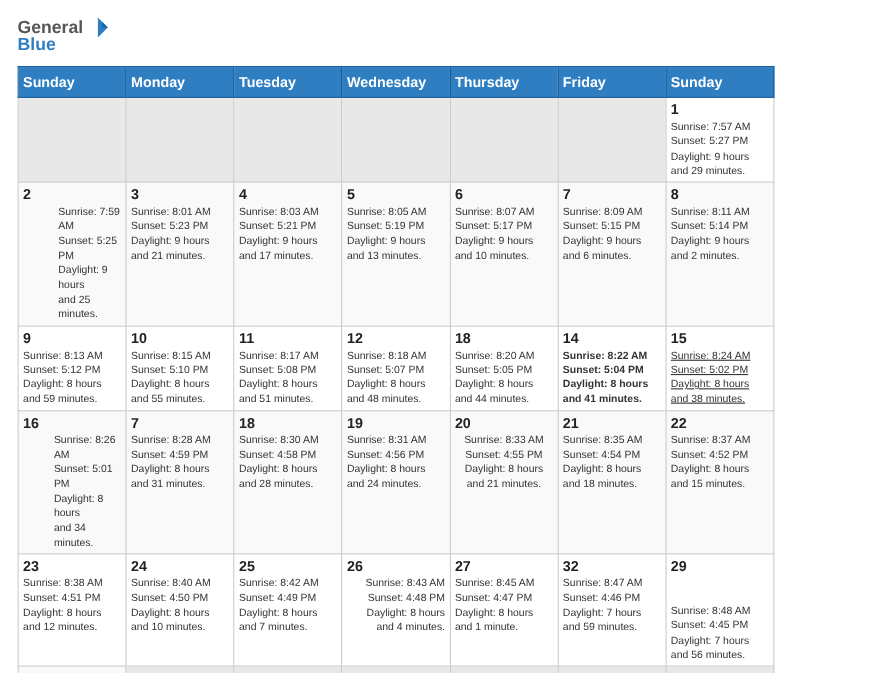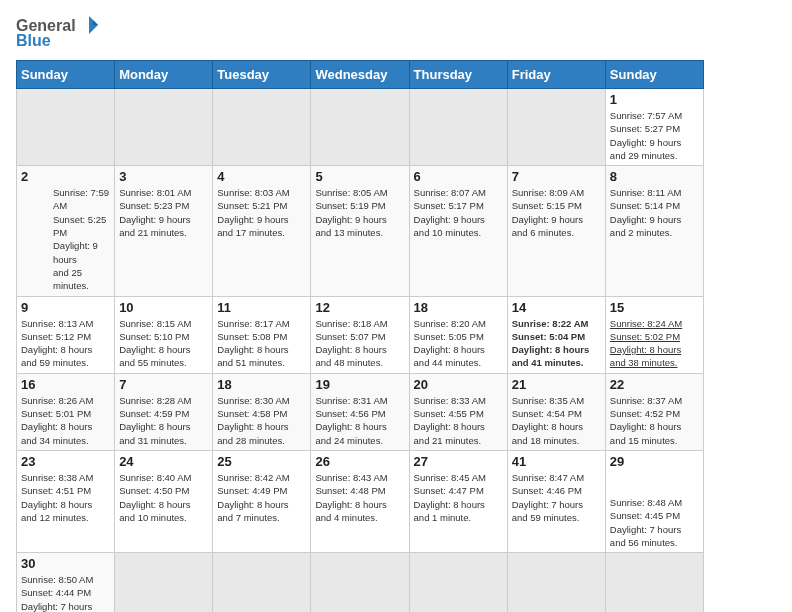--- a/index.html
+++ b/index.html
@@ -247,7 +247,7 @@
         <tr class="row-gray">
           <td>
             <span class="day-number">16</span>
-            <div class="day-info" style="white-space: pre-line;">Sunrise: 8:26 AM
+            <div class="day-info" style="white-space: pre-line; margin-left: 28px;">Sunrise: 8:26 AM
 Sunset: 5:01 PM
 Daylight: 8 hours
 and 34 minutes.</div>

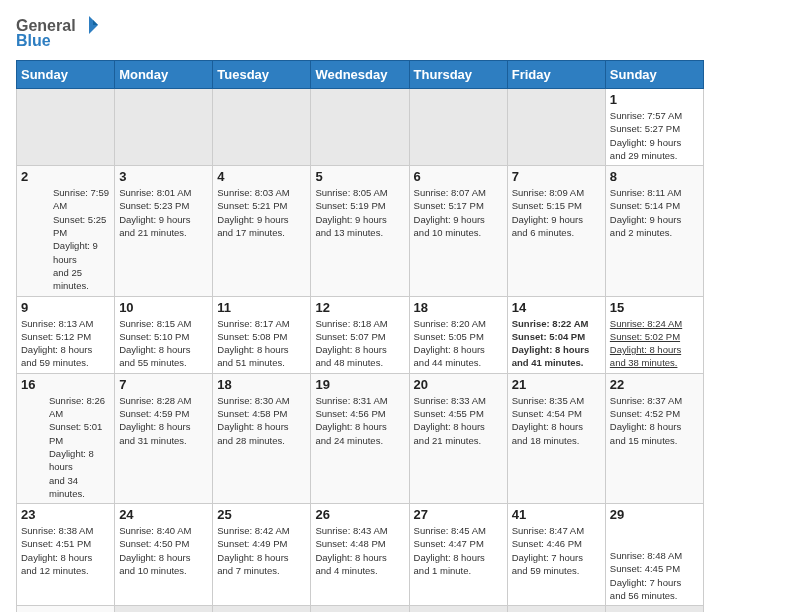--- a/index.html
+++ b/index.html
@@ -275,7 +275,7 @@
           </td>
           <td>
             <span class="day-number">20</span>
-            <div class="day-info" style="white-space: pre-line;">Sunrise: 8:33 AM
+            <div class="day-info" style="white-space: pre-line; text-align: center;">Sunrise: 8:33 AM
 Sunset: 4:55 PM
 Daylight: 8 hours
 and 21 minutes.</div>

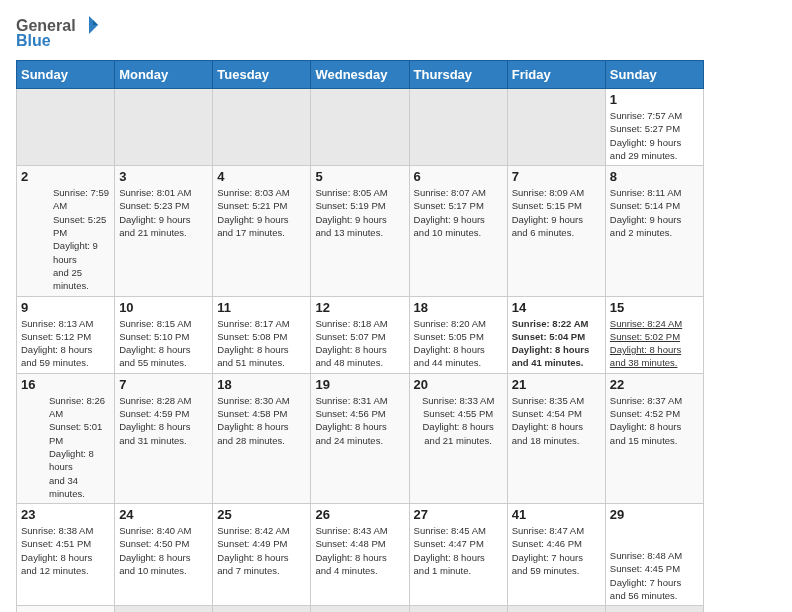--- a/index.html
+++ b/index.html
@@ -332,7 +332,7 @@
 and 1 minute.</div>
           </td>
           <td>
-            <span class="day-number">41</span>
+            <span class="day-number">32</span>
             <div class="day-info" style="white-space: pre-line;">Sunrise: 8:47 AM
 Sunset: 4:46 PM
 Daylight: 7 hours

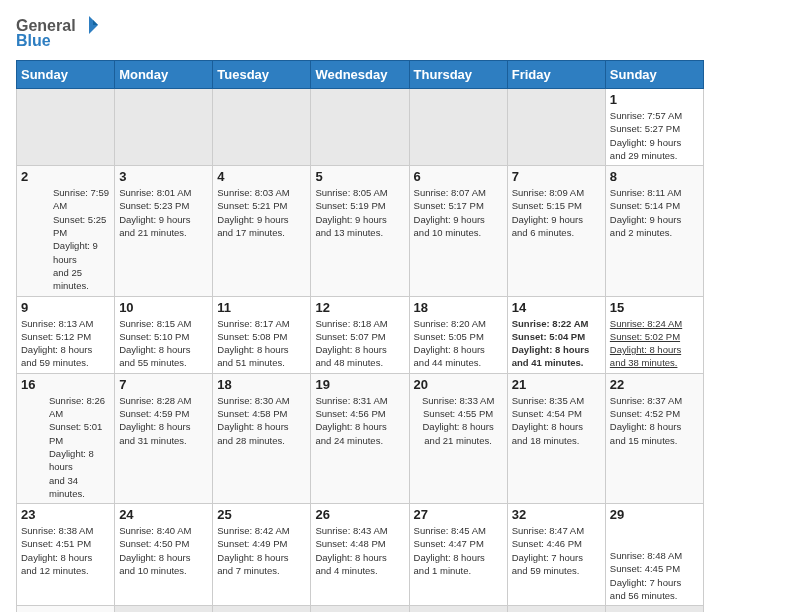--- a/index.html
+++ b/index.html
@@ -319,7 +319,7 @@
           </td>
           <td>
             <span class="day-number">26</span>
-            <div class="day-info" style="white-space: pre-line;">Sunrise: 8:43 AM
+            <div class="day-info" style="white-space: pre-line; text-align: right;">Sunrise: 8:43 AM
 Sunset: 4:48 PM
 Daylight: 8 hours
 and 4 minutes.</div>

